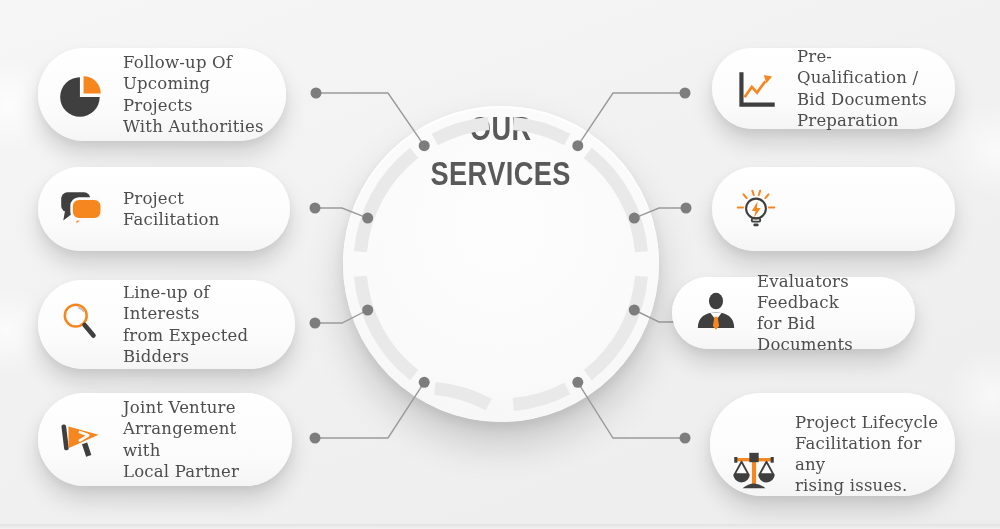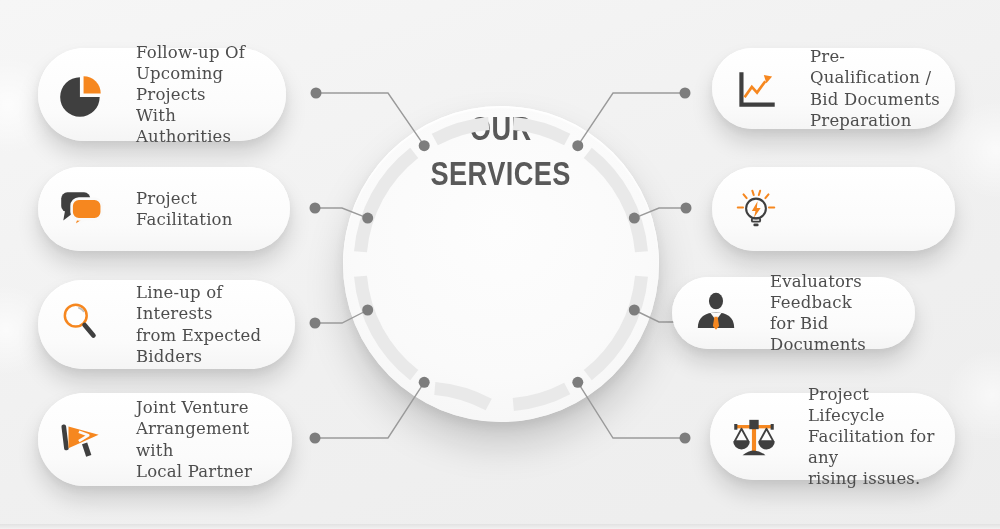--- a/index.html
+++ b/index.html
@@ -19,7 +19,7 @@
   }
   
   .pill{
-    position:absolute;display:flex;align-items:center;gap:28px;
+    position:absolute;display:flex;align-items:center;gap:15px;
     background:linear-gradient(180deg,#ffffff 0%,#fbfbfb 70%,#f5f5f5 100%);
     border-radius:60px;
     box-shadow:0 14px 22px rgba(0,0,0,.14), 0 4px 8px rgba(0,0,0,.05), inset 0 1px 0 #fff;

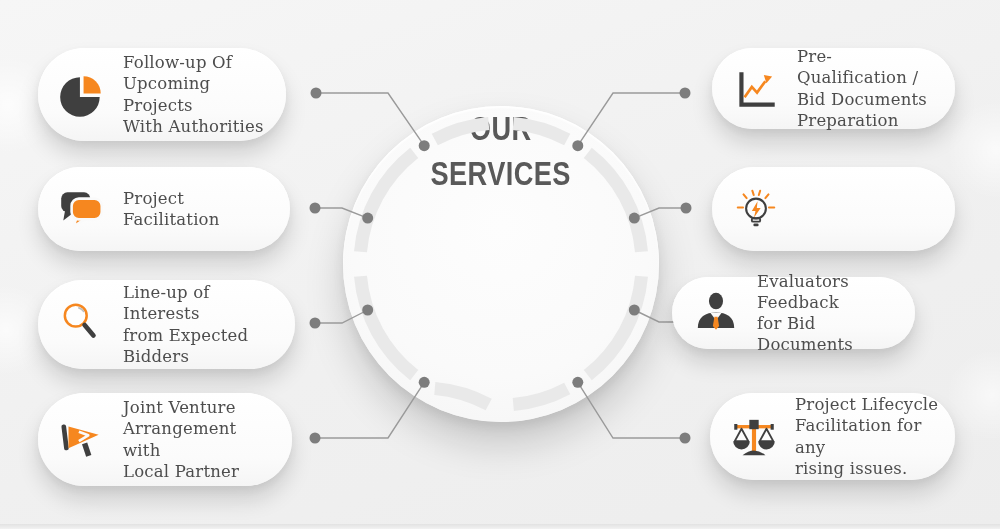--- a/index.html
+++ b/index.html
@@ -200,7 +200,7 @@
 for Bid Documents</span>
   </div>
 
-  <div class="pill" style="left:710px;top:393px;width:245px;height:87px;">
+  <div class="pill" style="left:710px;top:393px;width:245px;height:103px;align-items:flex-end;">
     <span class="icon">
       <svg viewBox="0 0 50 50">
         <rect x="23" y="12" width="4" height="27" fill="#F6871F"></rect>

